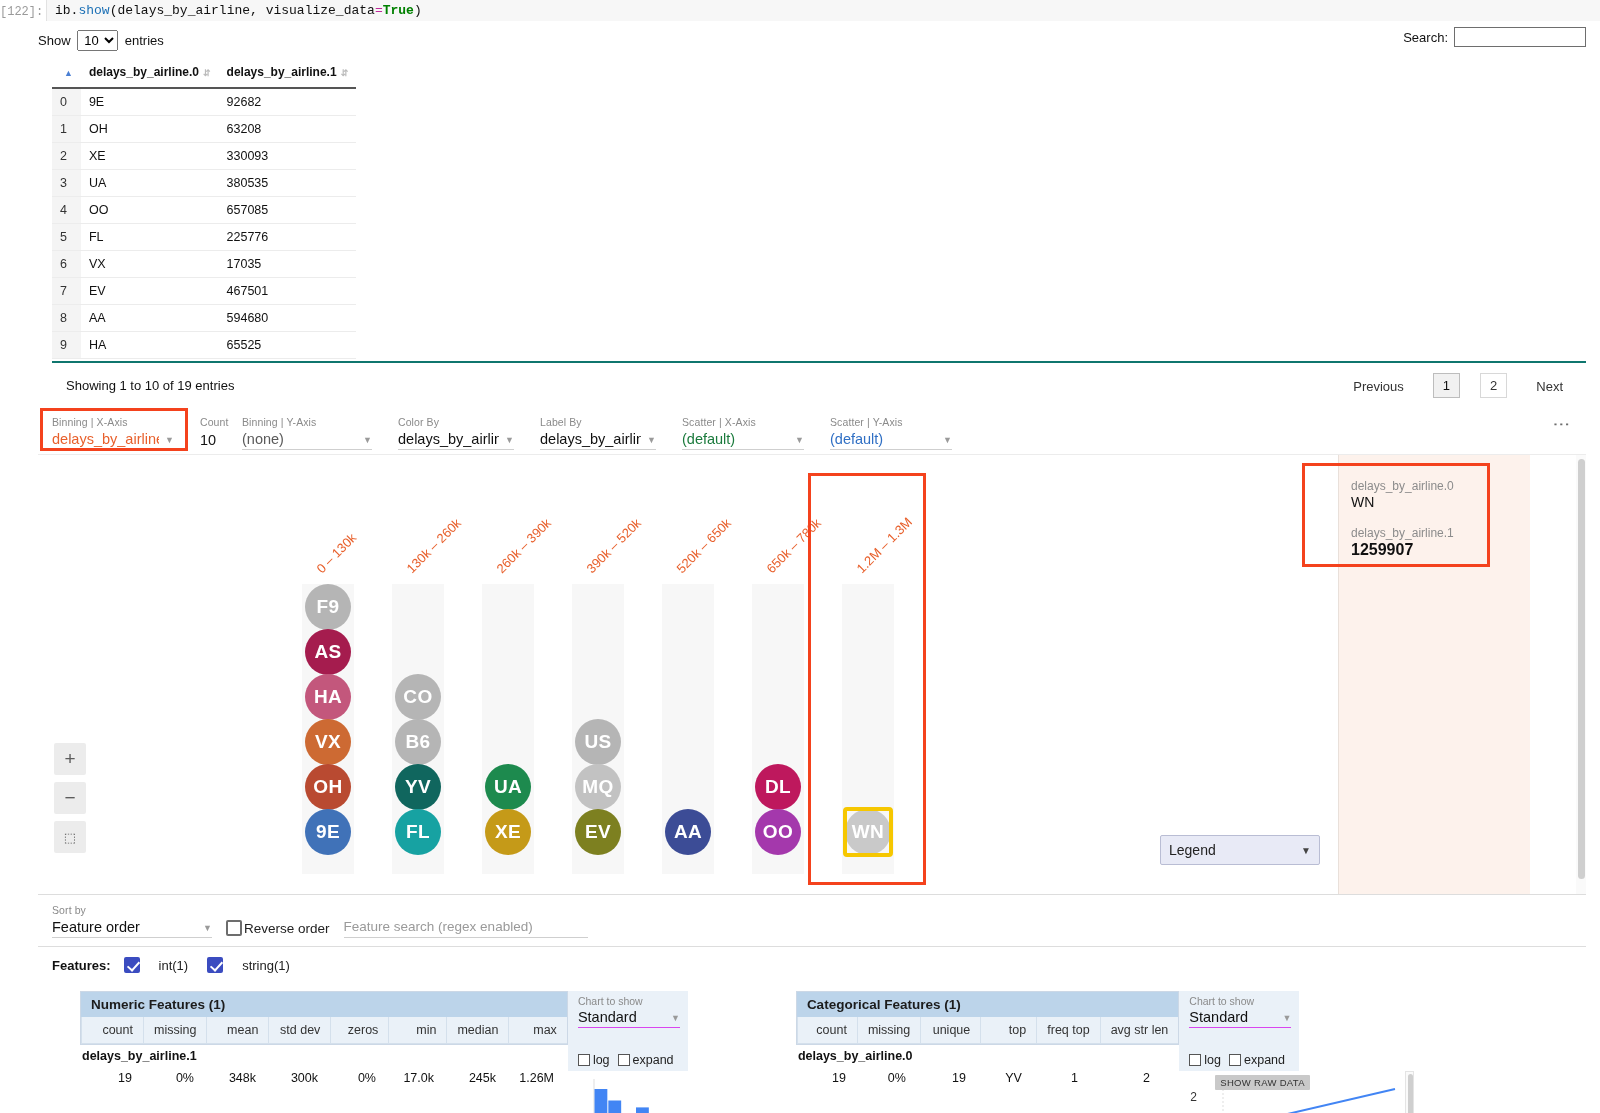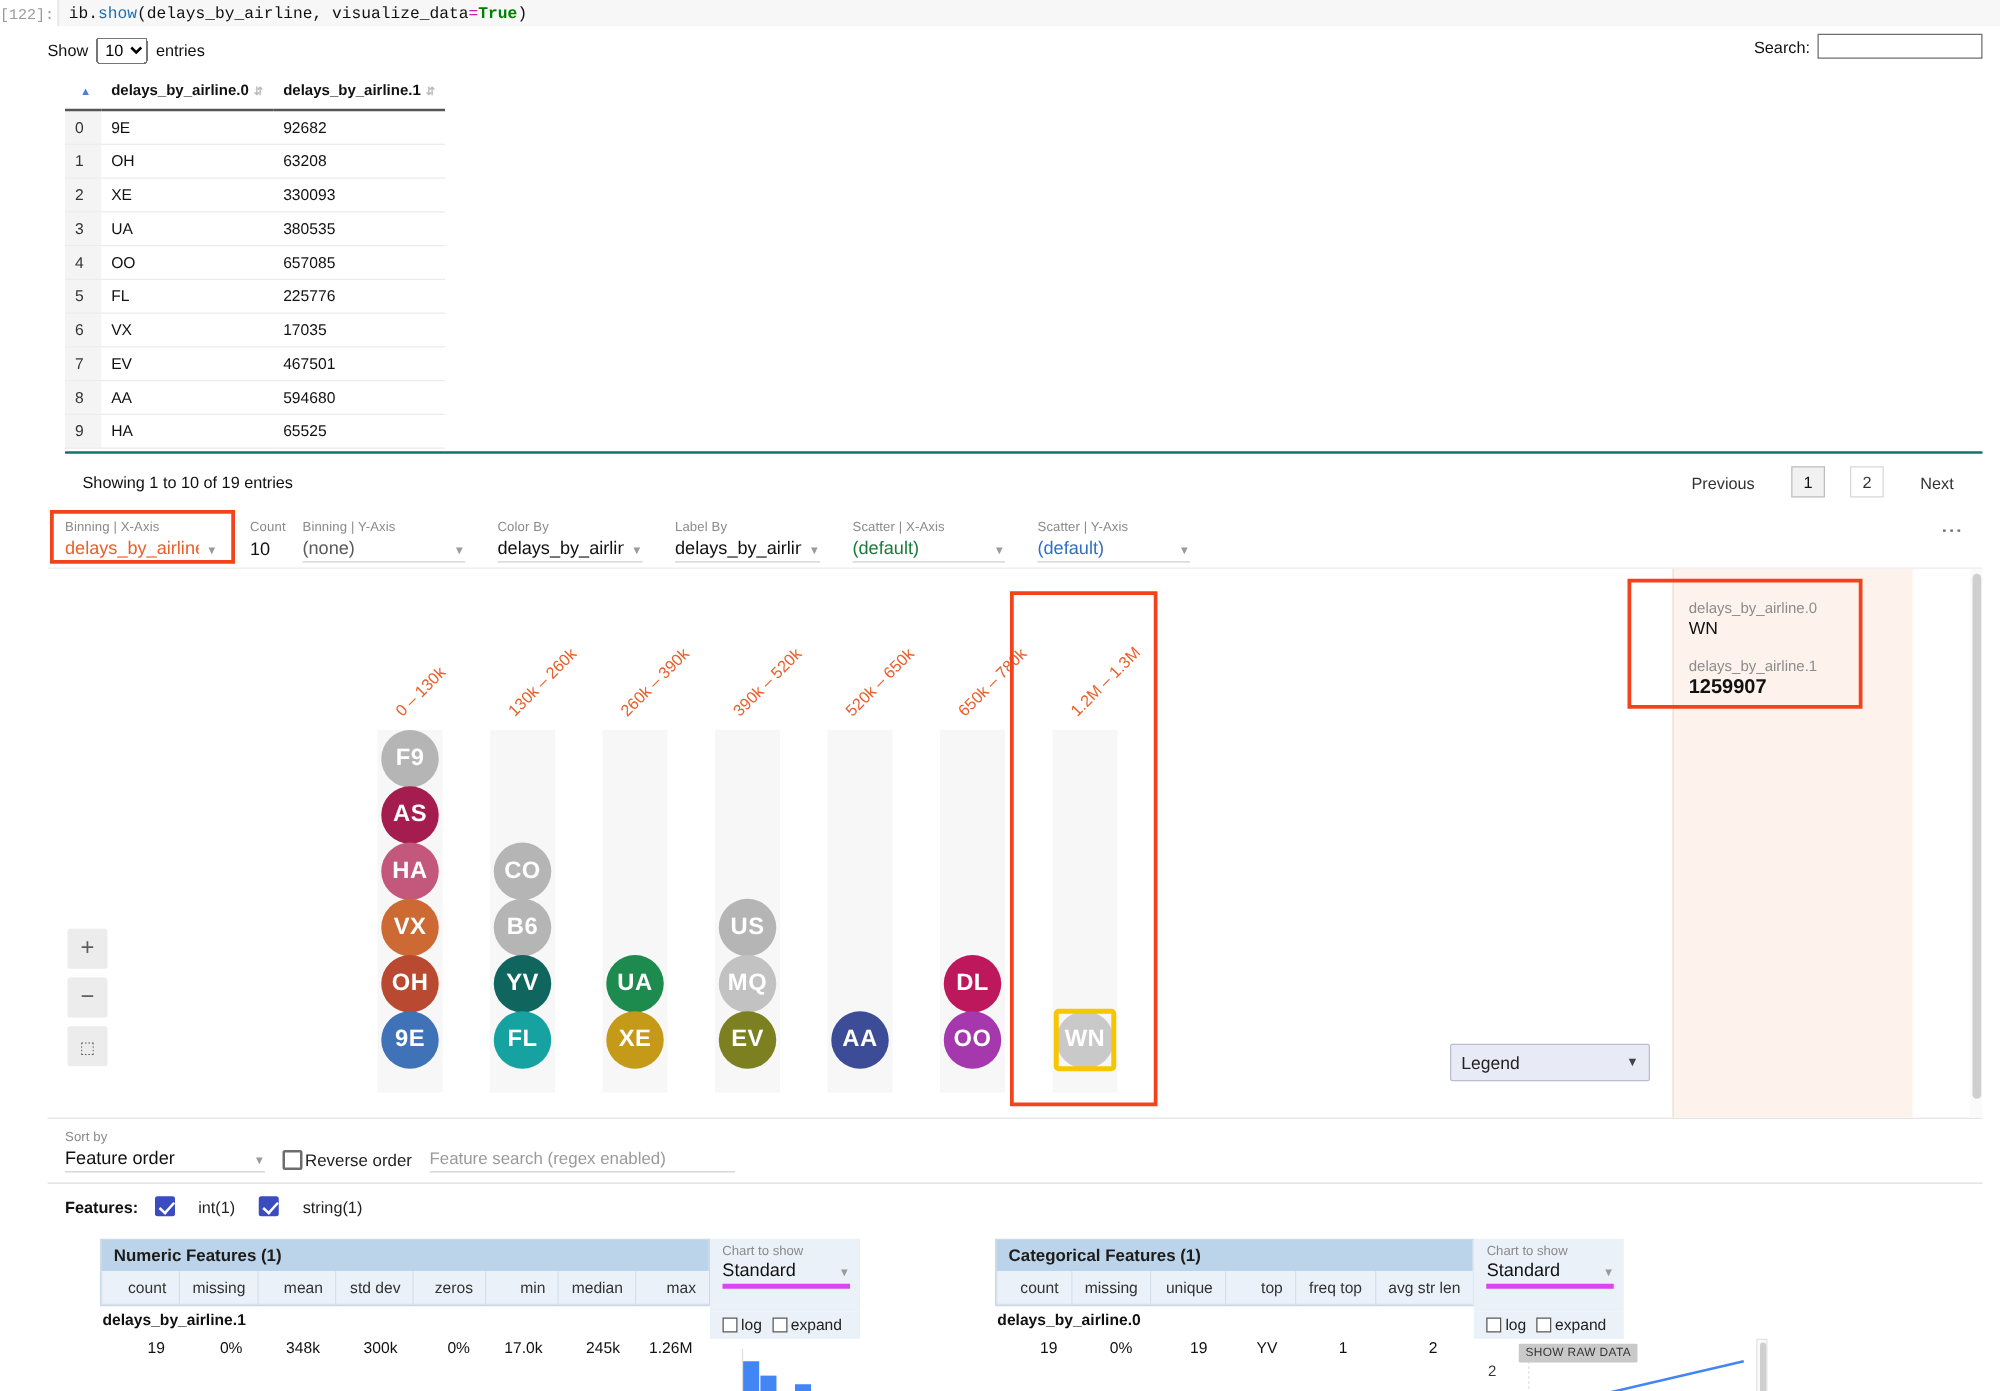--- a/index.html
+++ b/index.html
@@ -212,7 +212,7 @@
   .cp-label { font-size:10.5px; color:#8a8a8a; }
   .cp-val {
     display:flex; align-items:flex-end; justify-content:space-between;
-    border-bottom:4px solid #d946ef; font-size:14.5px; color:#111;
+    border-bottom:1px solid #d946ef; font-size:14.5px; color:#111;
     padding-bottom:2px; margin-top:2px;
   }
   .cp-chks { display:flex; gap:8px; margin-top:6px; font-size:12.5px; color:#222; }

